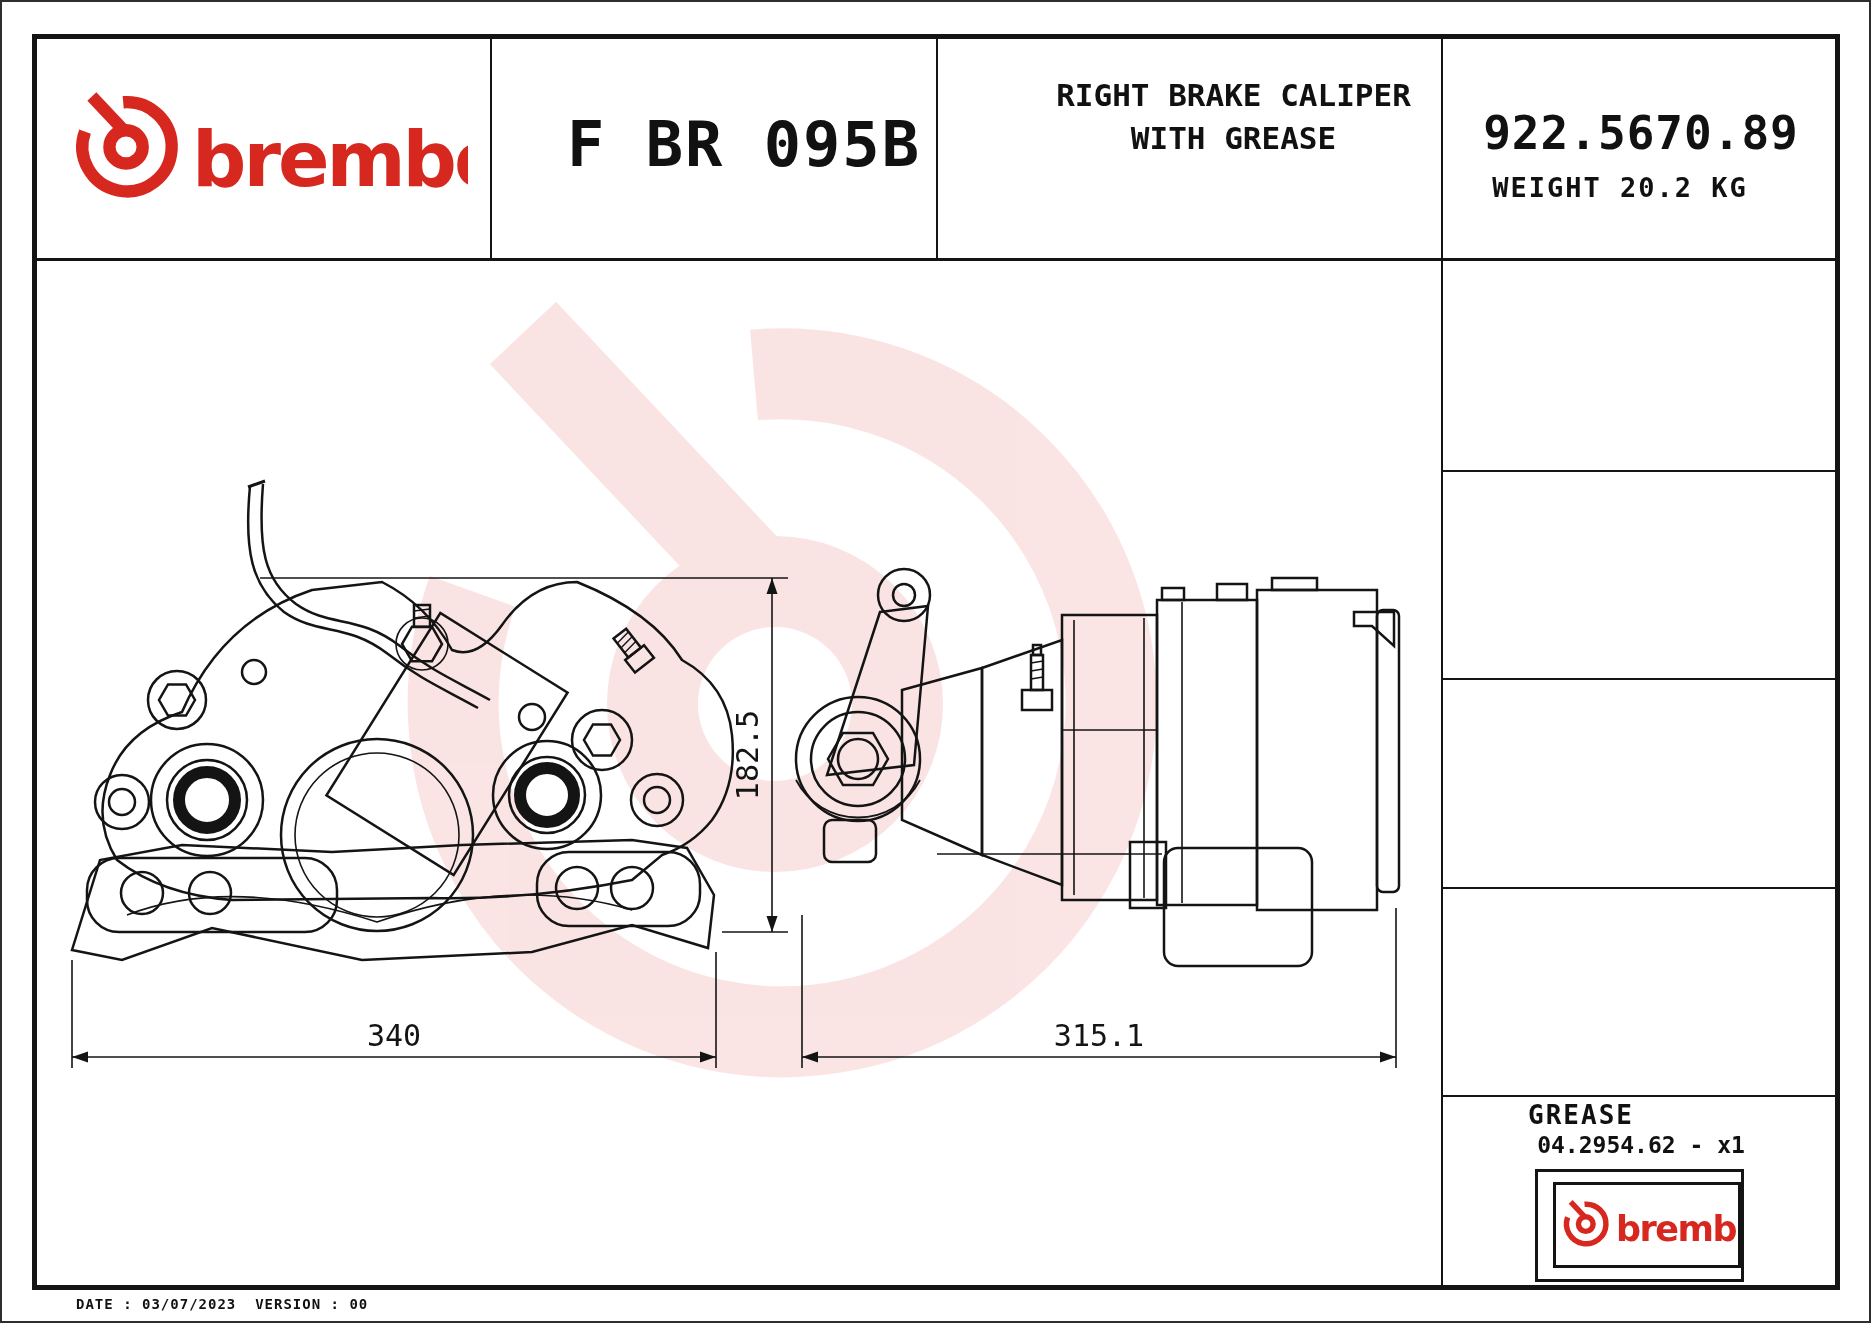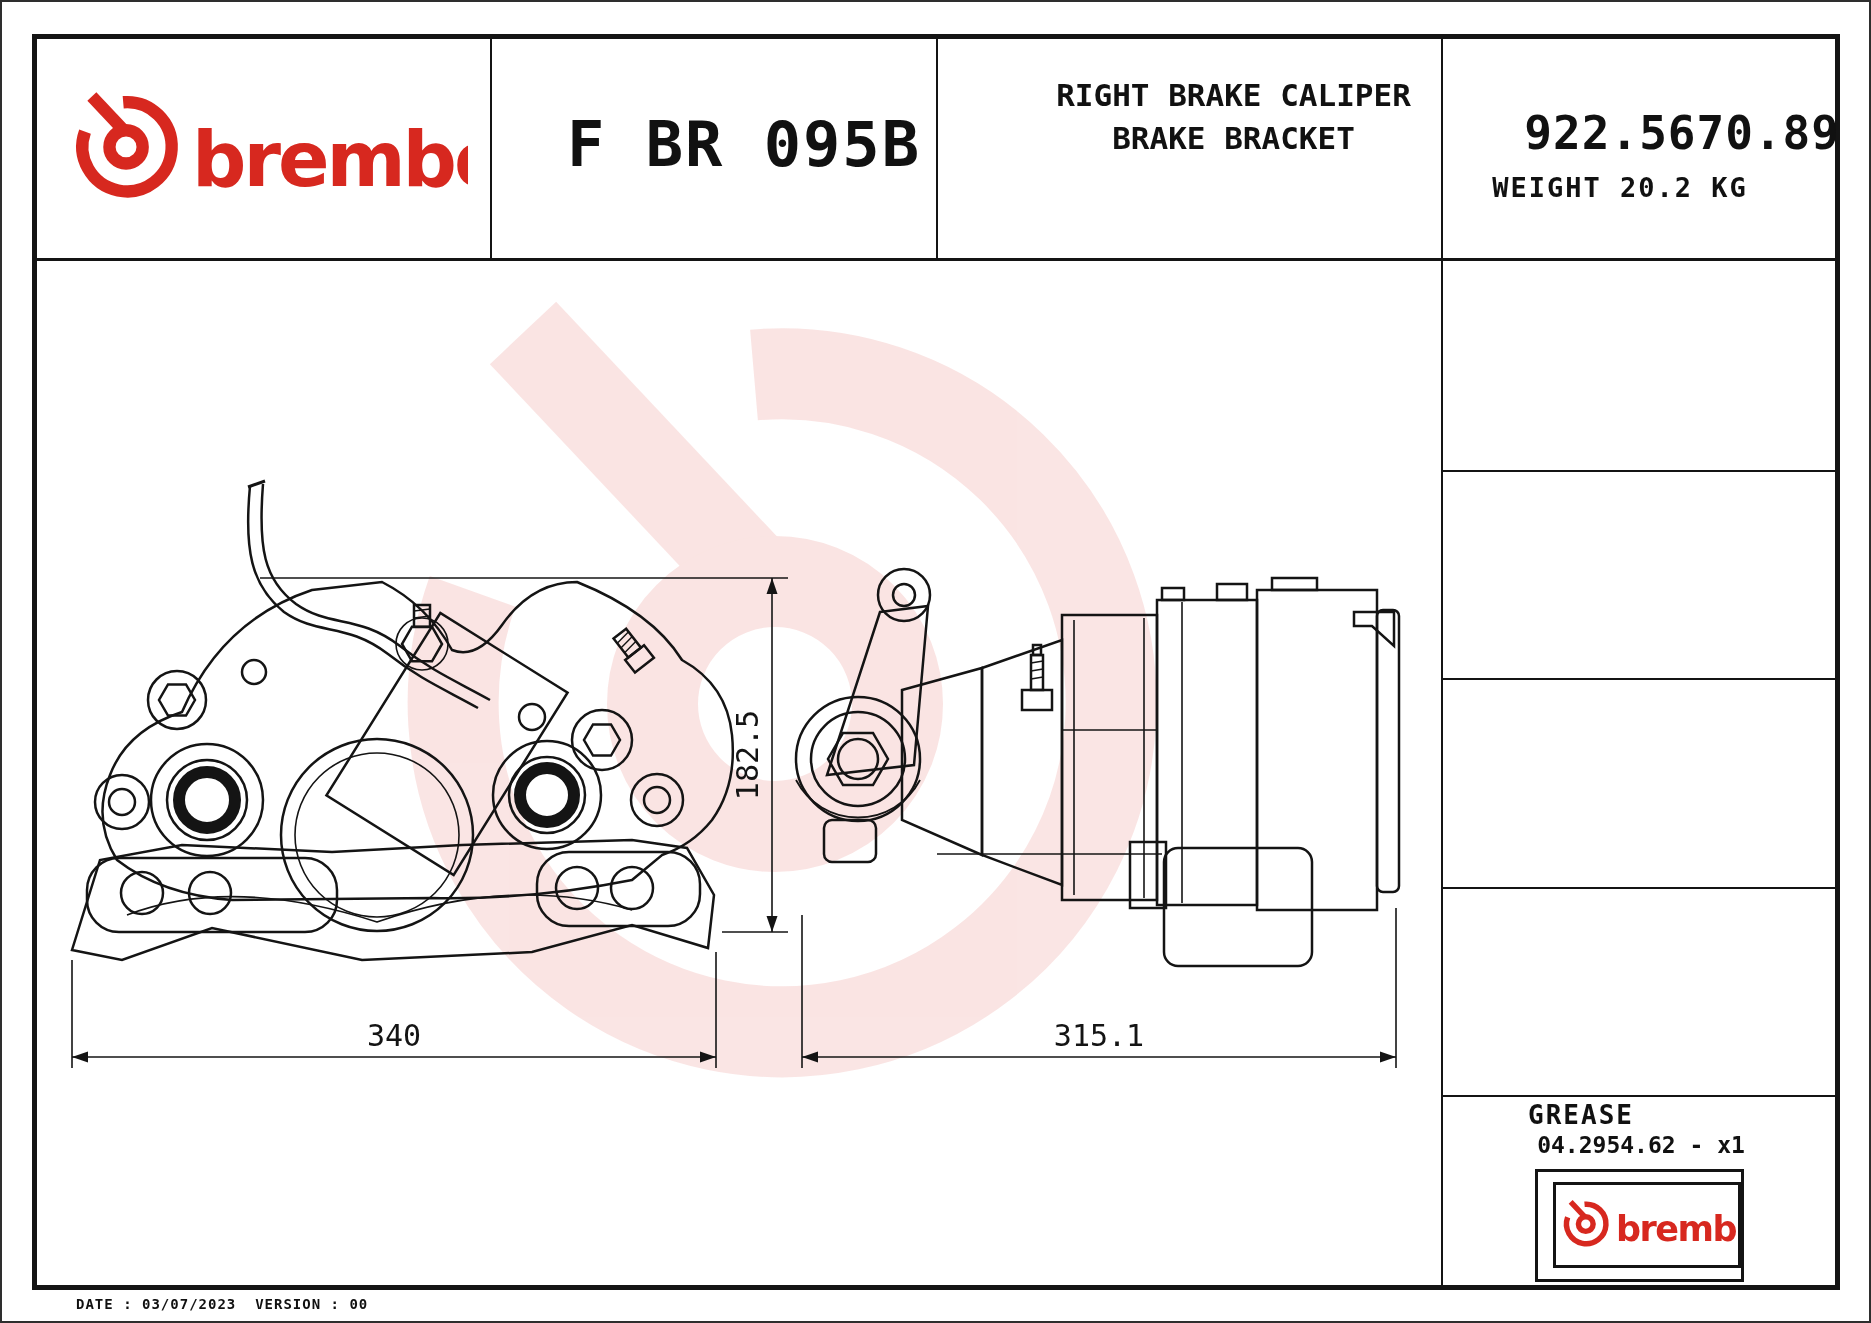--- a/index.html
+++ b/index.html
@@ -59,7 +59,7 @@
 
   <div class="cell-text descr">
     <div>RIGHT BRAKE CALIPER</div>
-    <div>BRAKE BRACKET</div>
+    <div>WITH GREASE</div>
   </div>
 
   <div class="cell-text part-number">922.5670.89</div>

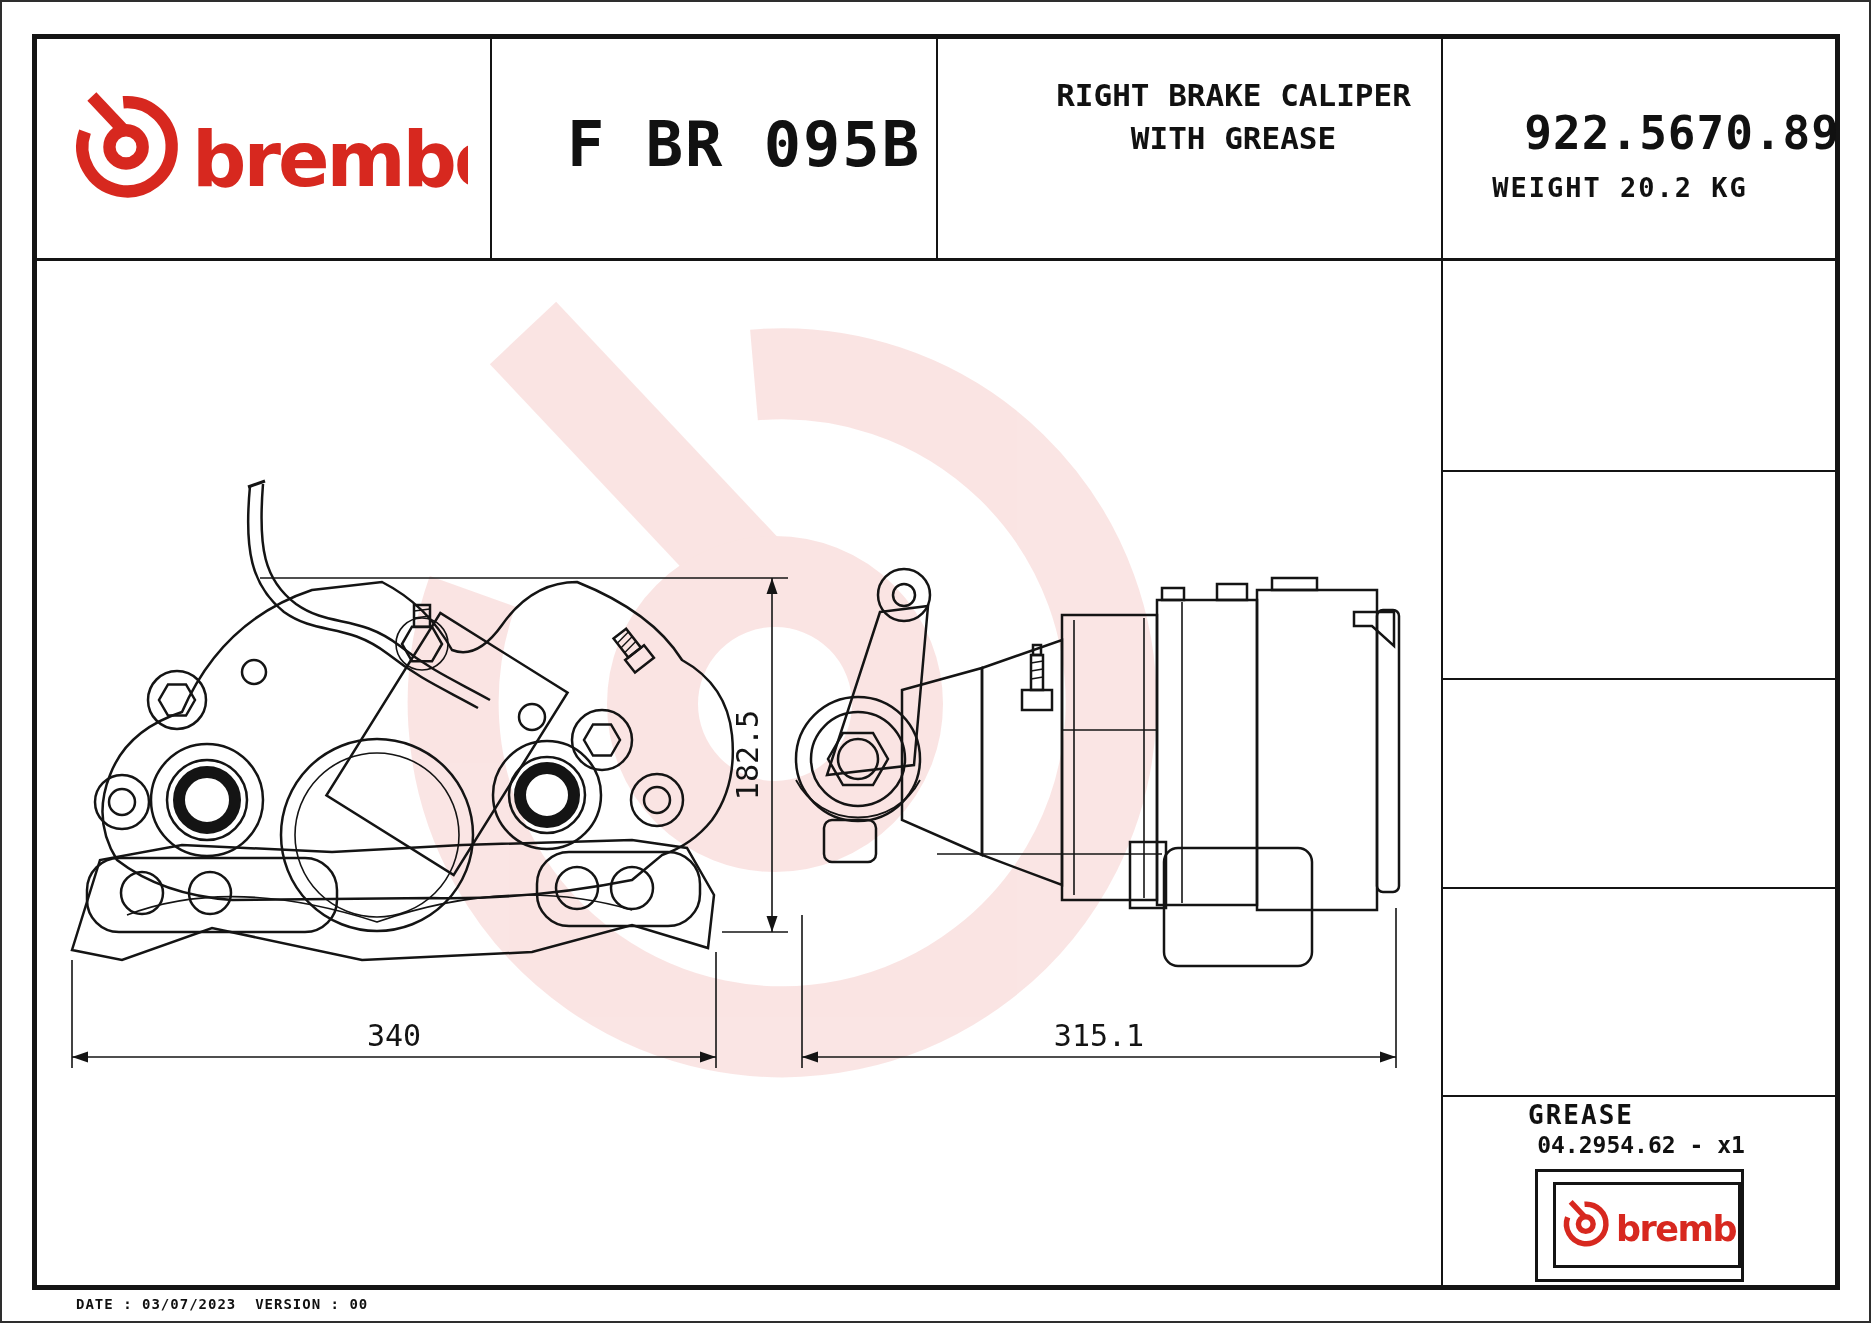--- a/index.html
+++ b/index.html
@@ -16,7 +16,7 @@
   .cell-text{position:absolute;text-align:center;}
   .part-code{left:489px;width:506px;top:106px;font-size:62px;font-weight:bold;letter-spacing:2px;}
   .descr{left:935px;width:505px;top:72px;font-size:31px;font-weight:bold;line-height:43px;padding-left:44px;}
-  .part-number{left:1440px;width:398px;top:104px;font-size:46px;font-weight:bold;letter-spacing:1px;text-align:right;}
+  .part-number{left:1440px;width:398px;top:104px;font-size:46px;font-weight:bold;letter-spacing:1px;}
   .weight{left:1440px;width:356px;top:170px;font-size:27px;font-weight:bold;letter-spacing:2px;}
   .grease-label{left:1380px;width:398px;top:1098px;font-size:26px;font-weight:bold;letter-spacing:2px;}
   .grease-part{left:1440px;width:398px;top:1130px;font-size:23px;font-weight:bold;}

